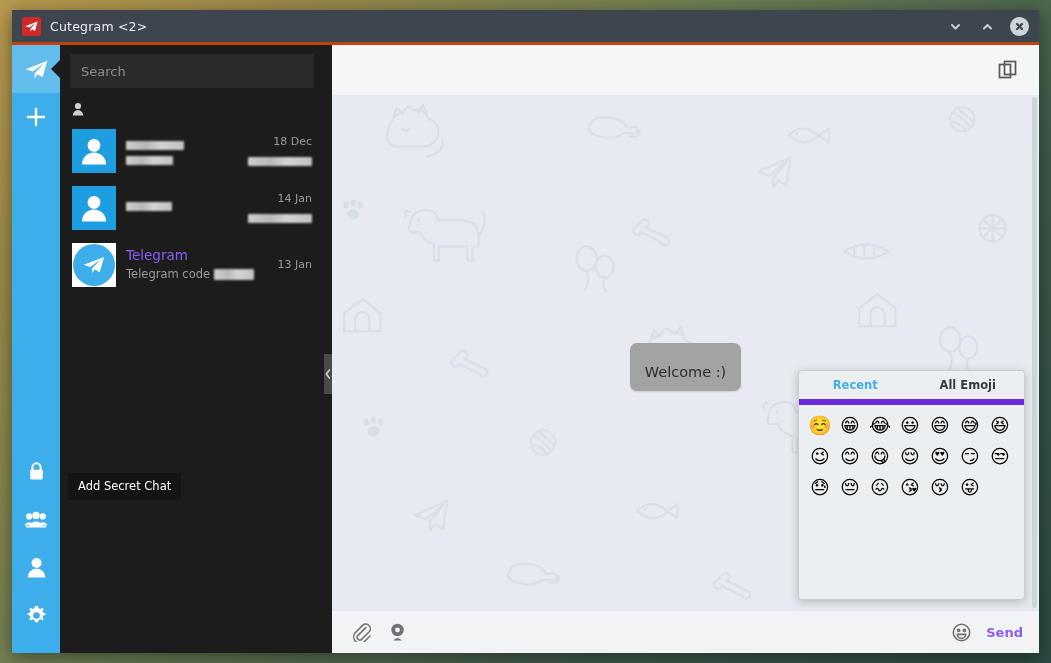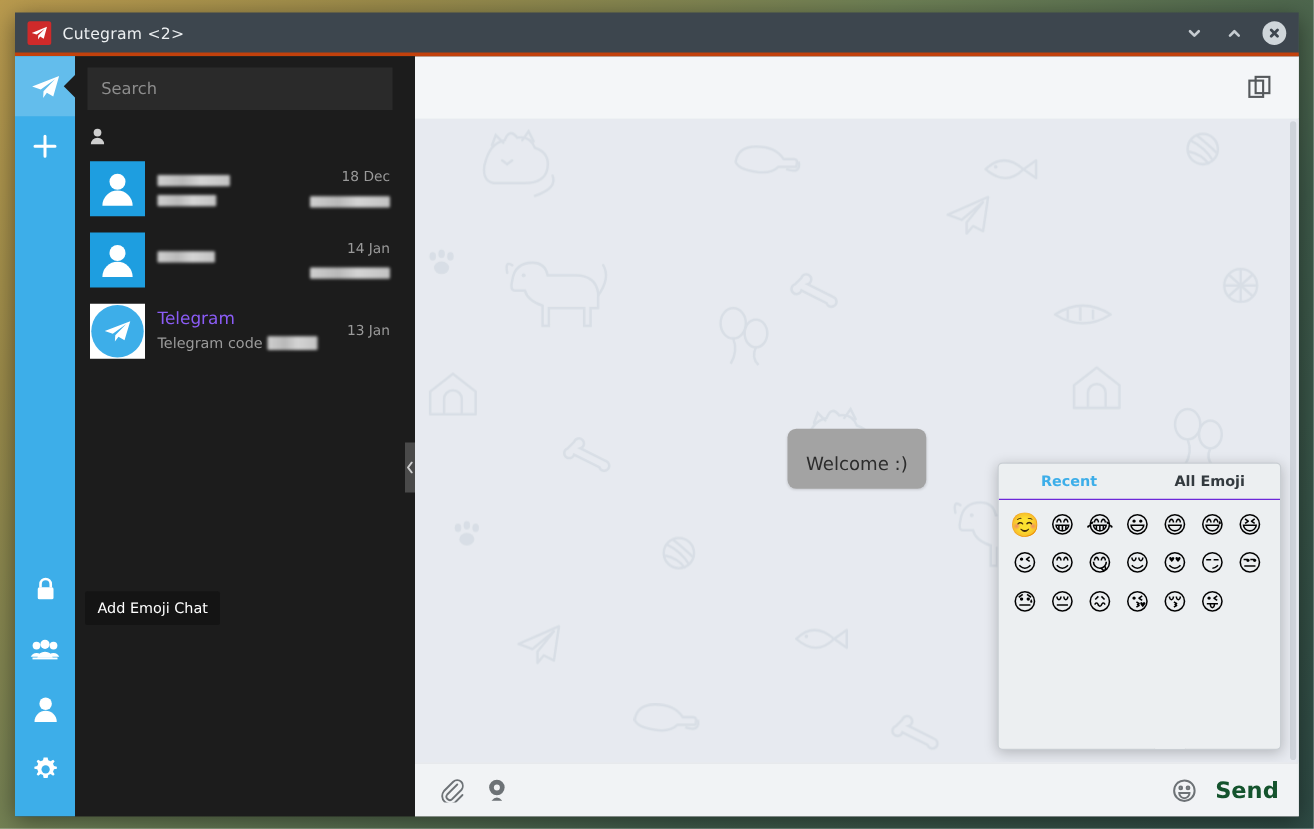--- a/index.html
+++ b/index.html
@@ -198,7 +198,7 @@
   }
   #emoji-tabs {
     height: 28px; flex: 0 0 28px; display: flex;
-    border-bottom: 1px solid #6d28d9;
+    border-bottom: 6px solid #6d28d9;
   }
   .emoji-tab {
     flex: 1 1 50%; display: flex; align-items: center; justify-content: center;

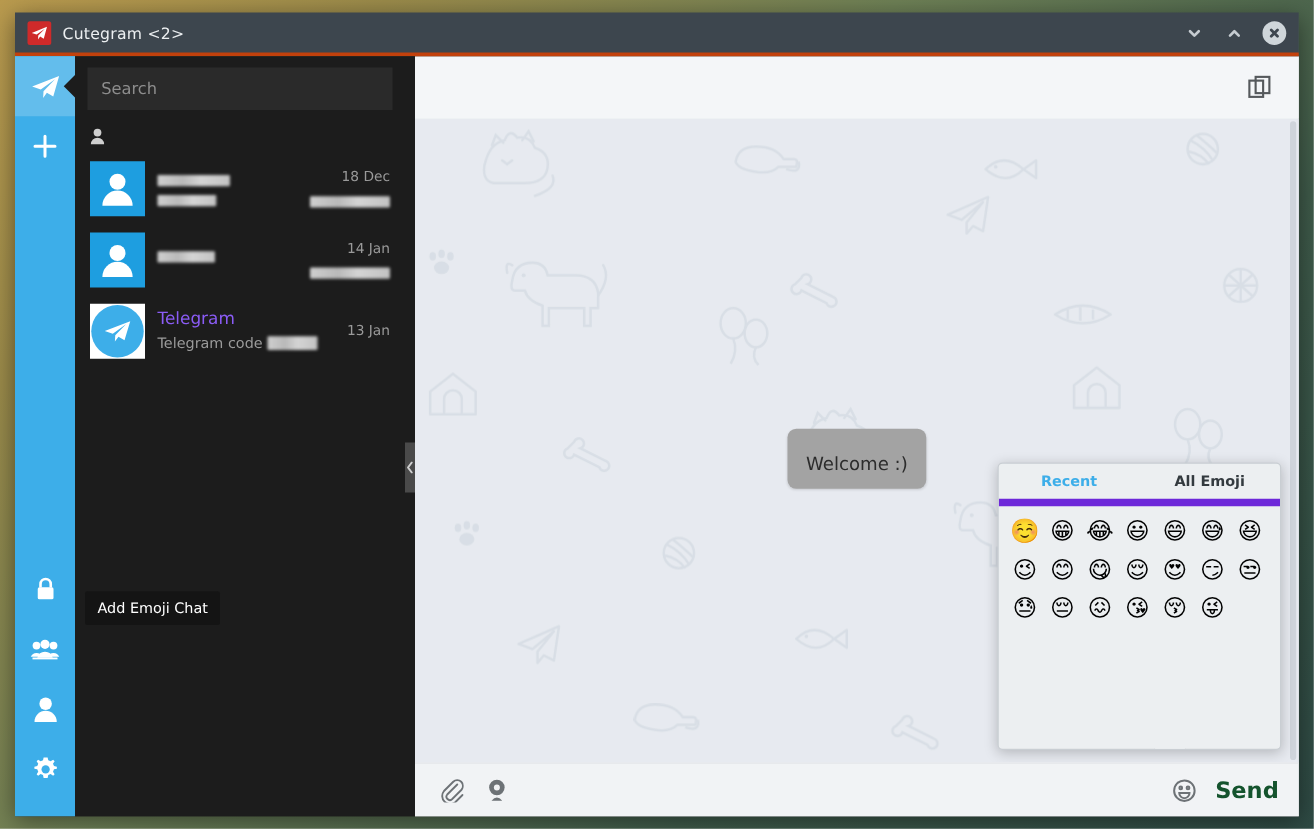--- a/index.html
+++ b/index.html
@@ -573,7 +573,7 @@
 
   <div style="position:absolute; left:56px; top:463px; background:#141414; color:#ffffff;
               font-size:11.5px; padding:6px 10px 7px 10px; border-radius:2px; white-space:nowrap;">
-    <span>Add Emoji Chat</span>
+    <span>Add Secret Chat</span>
   </div>
 
 </div>

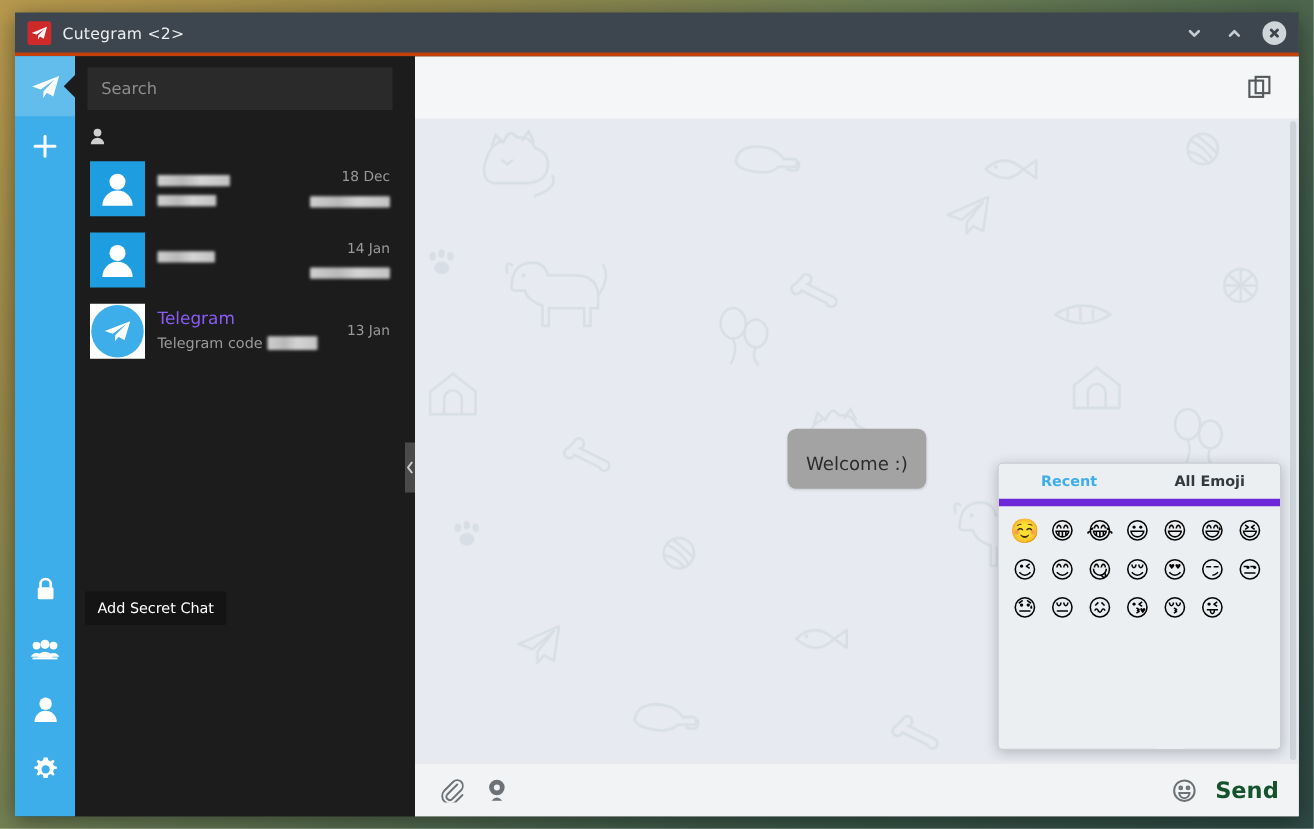--- a/index.html
+++ b/index.html
@@ -233,7 +233,7 @@
   .comp-btn { width: 30px; height: 30px; display:flex; align-items:center; justify-content:center; cursor: pointer; }
   #comp-left { display: flex; align-items: center; gap: 6px; }
   #comp-right { margin-left: auto; display: flex; align-items: center; gap: 10px; }
-  #send-btn { color: #14532d; font-size: 18px; font-weight: bold; cursor: pointer; }
+  #send-btn { color: #8b5cf6; font-size: 13px; font-weight: bold; cursor: pointer; }
   #emoji-toggle svg circle, #emoji-toggle svg path { stroke: #6d7276; fill: none; stroke-width: 1.6; }
 </style>
 </head>

